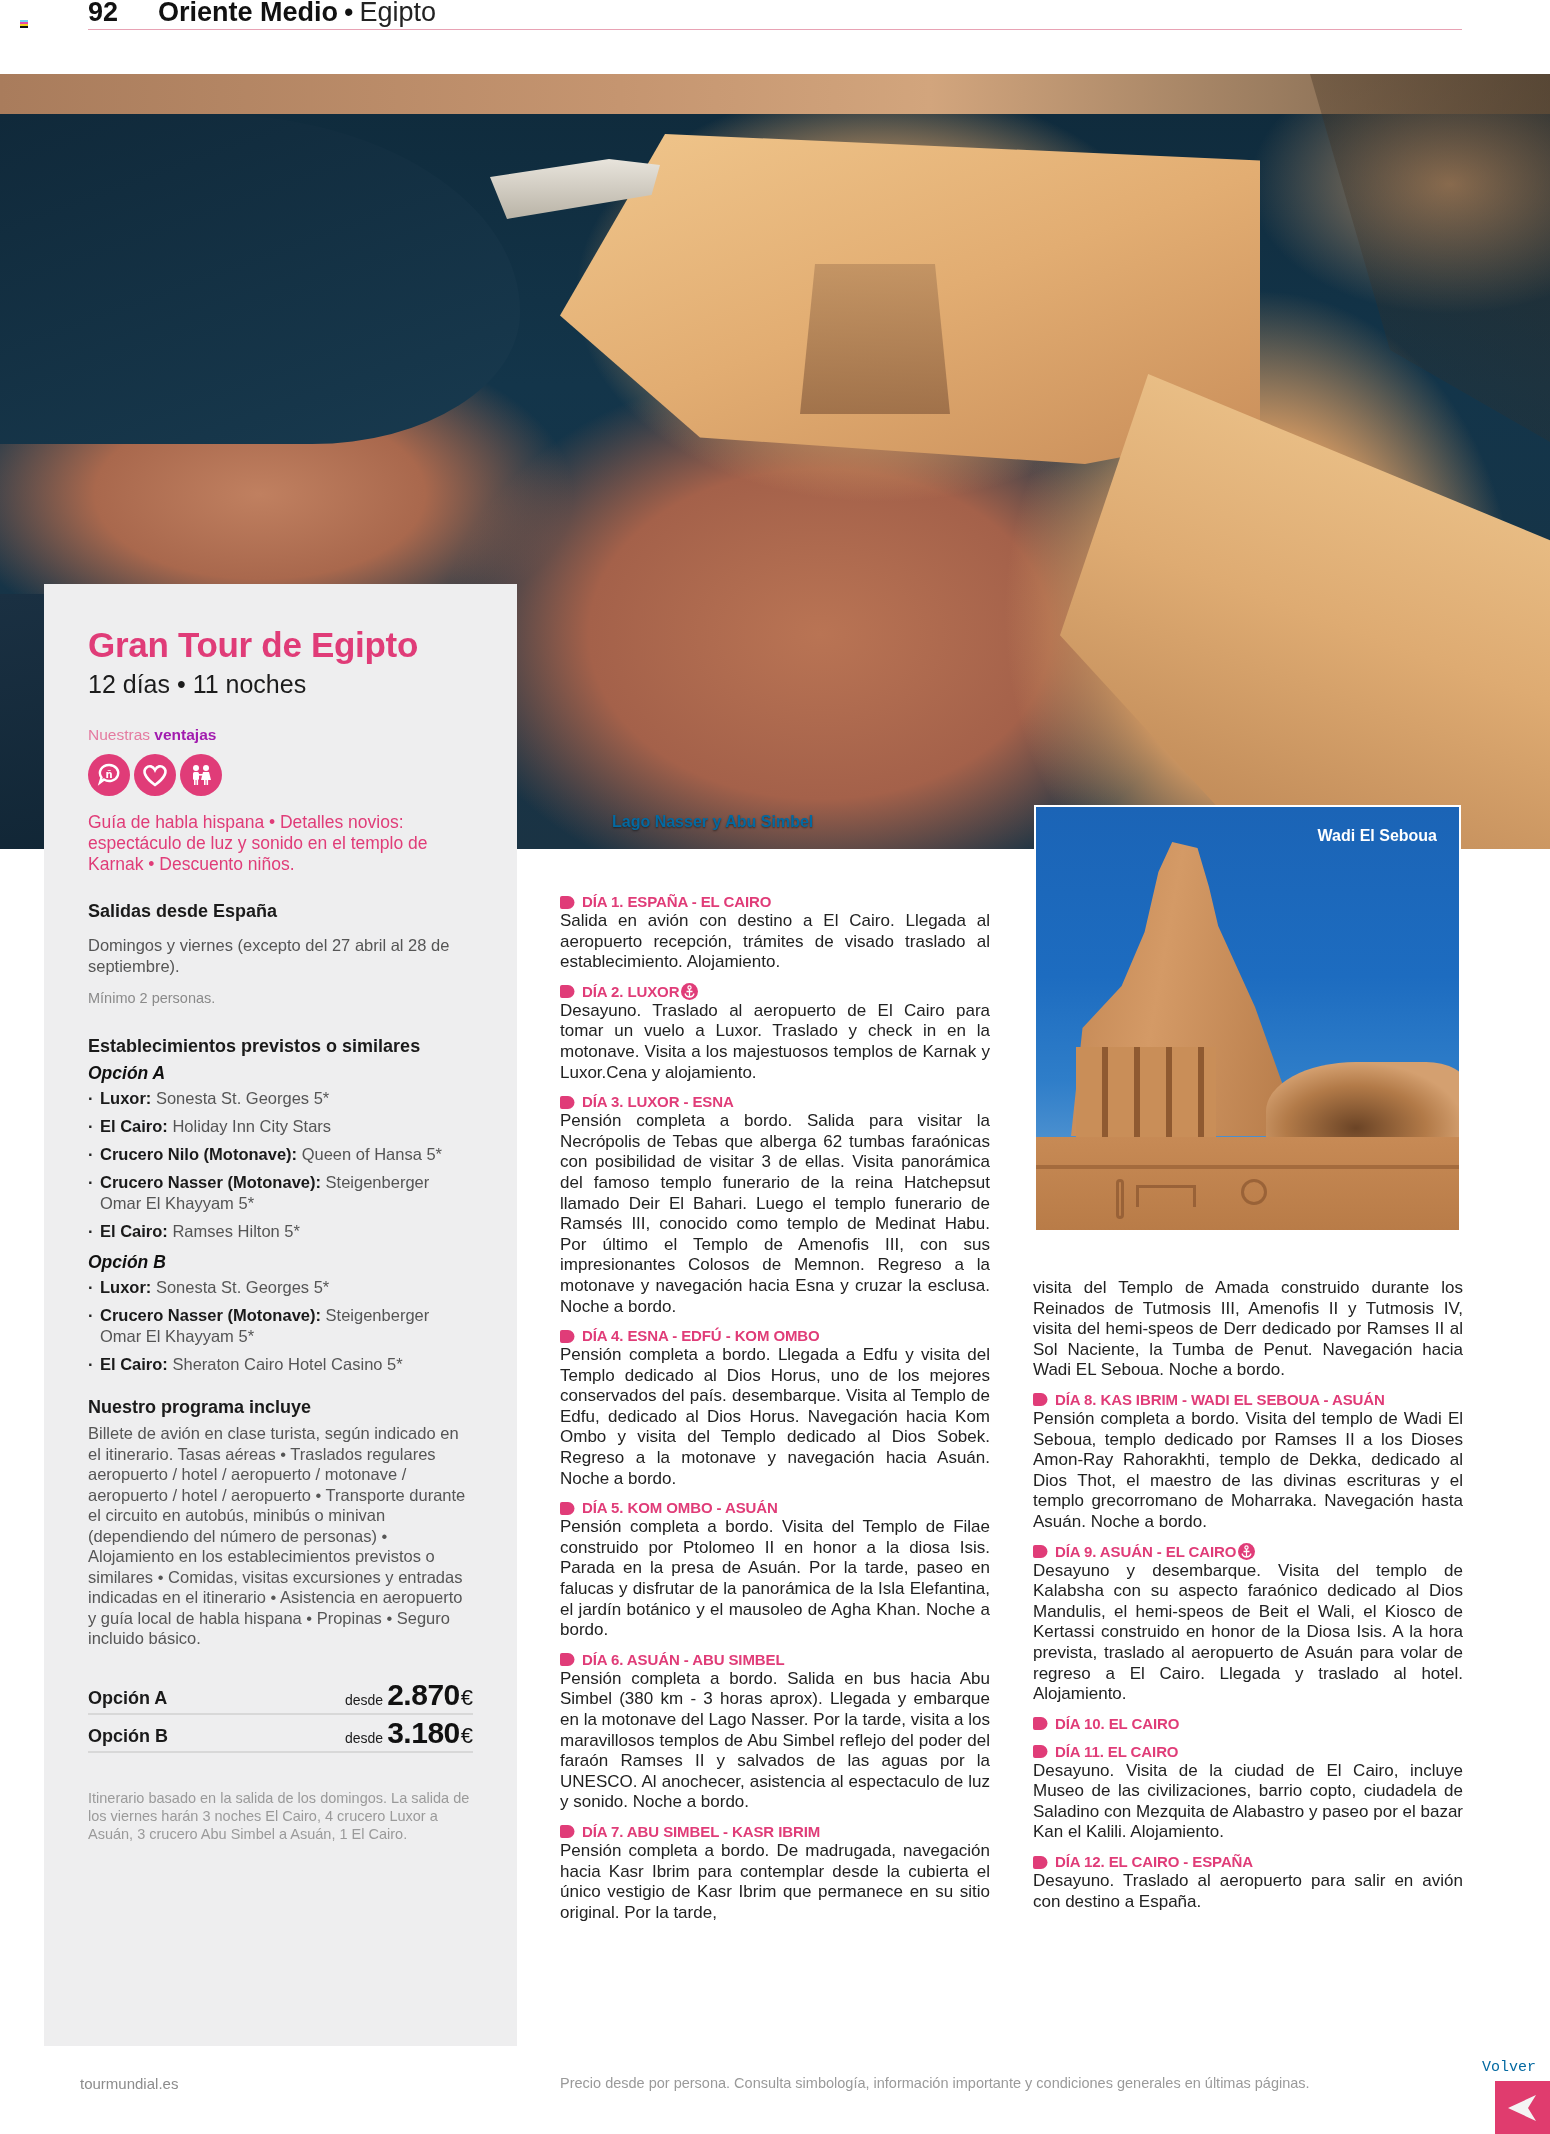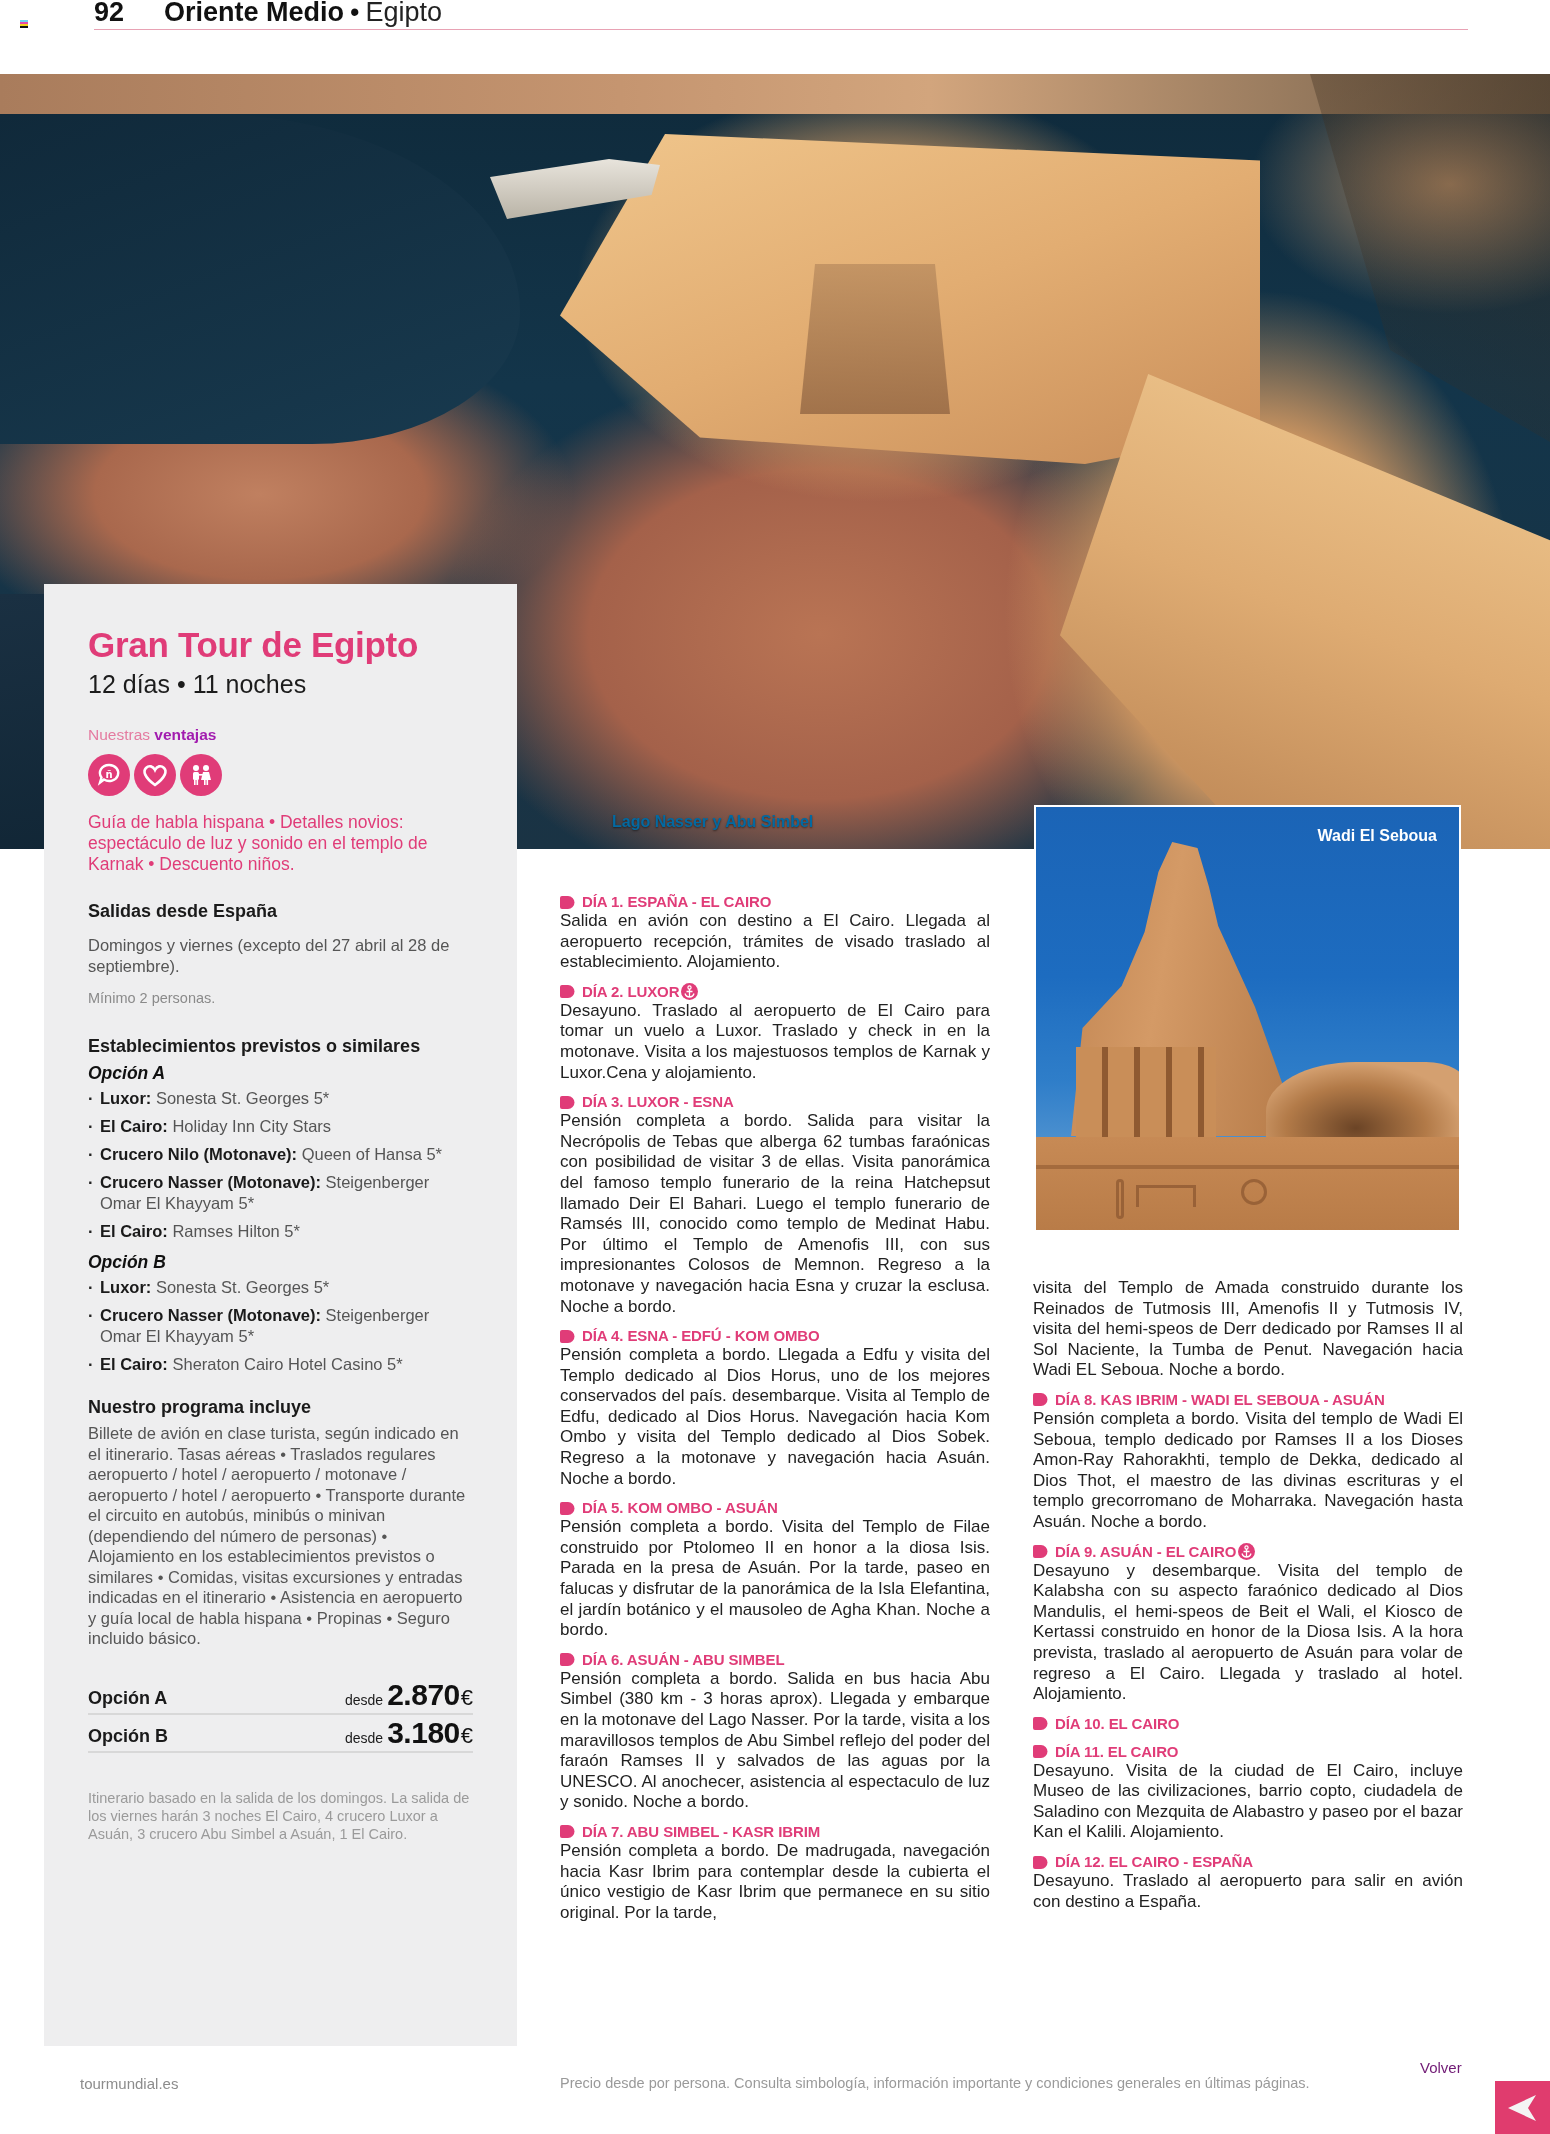--- a/index.html
+++ b/index.html
@@ -9,7 +9,7 @@
   
   .cmyk-mark { position: absolute; left: 20px; top: 20px; width: 8px; display: flex; flex-direction: column; }
   .cmyk-mark span { display: block; height: 2px; }
-  .page-header { position: absolute; left: 94px; top: 0; width: 1374px; height: 30px; border-bottom: 1.5px solid #e8a2b4; display: flex; align-items: flex-end; padding-bottom: 1px; }
+  .page-header { position: absolute; left: 88px; top: 0; width: 1374px; height: 30px; border-bottom: 1.5px solid #e8a2b4; display: flex; align-items: flex-end; padding-bottom: 1px; }
   .page-number { font-size: 27px; font-weight: bold; color: #111; width: 70px; }
   .section-title { font-size: 27px; font-weight: bold; color: #111; }
   .section-sep { font-size: 27px; color: #111; margin: 0 6px; }

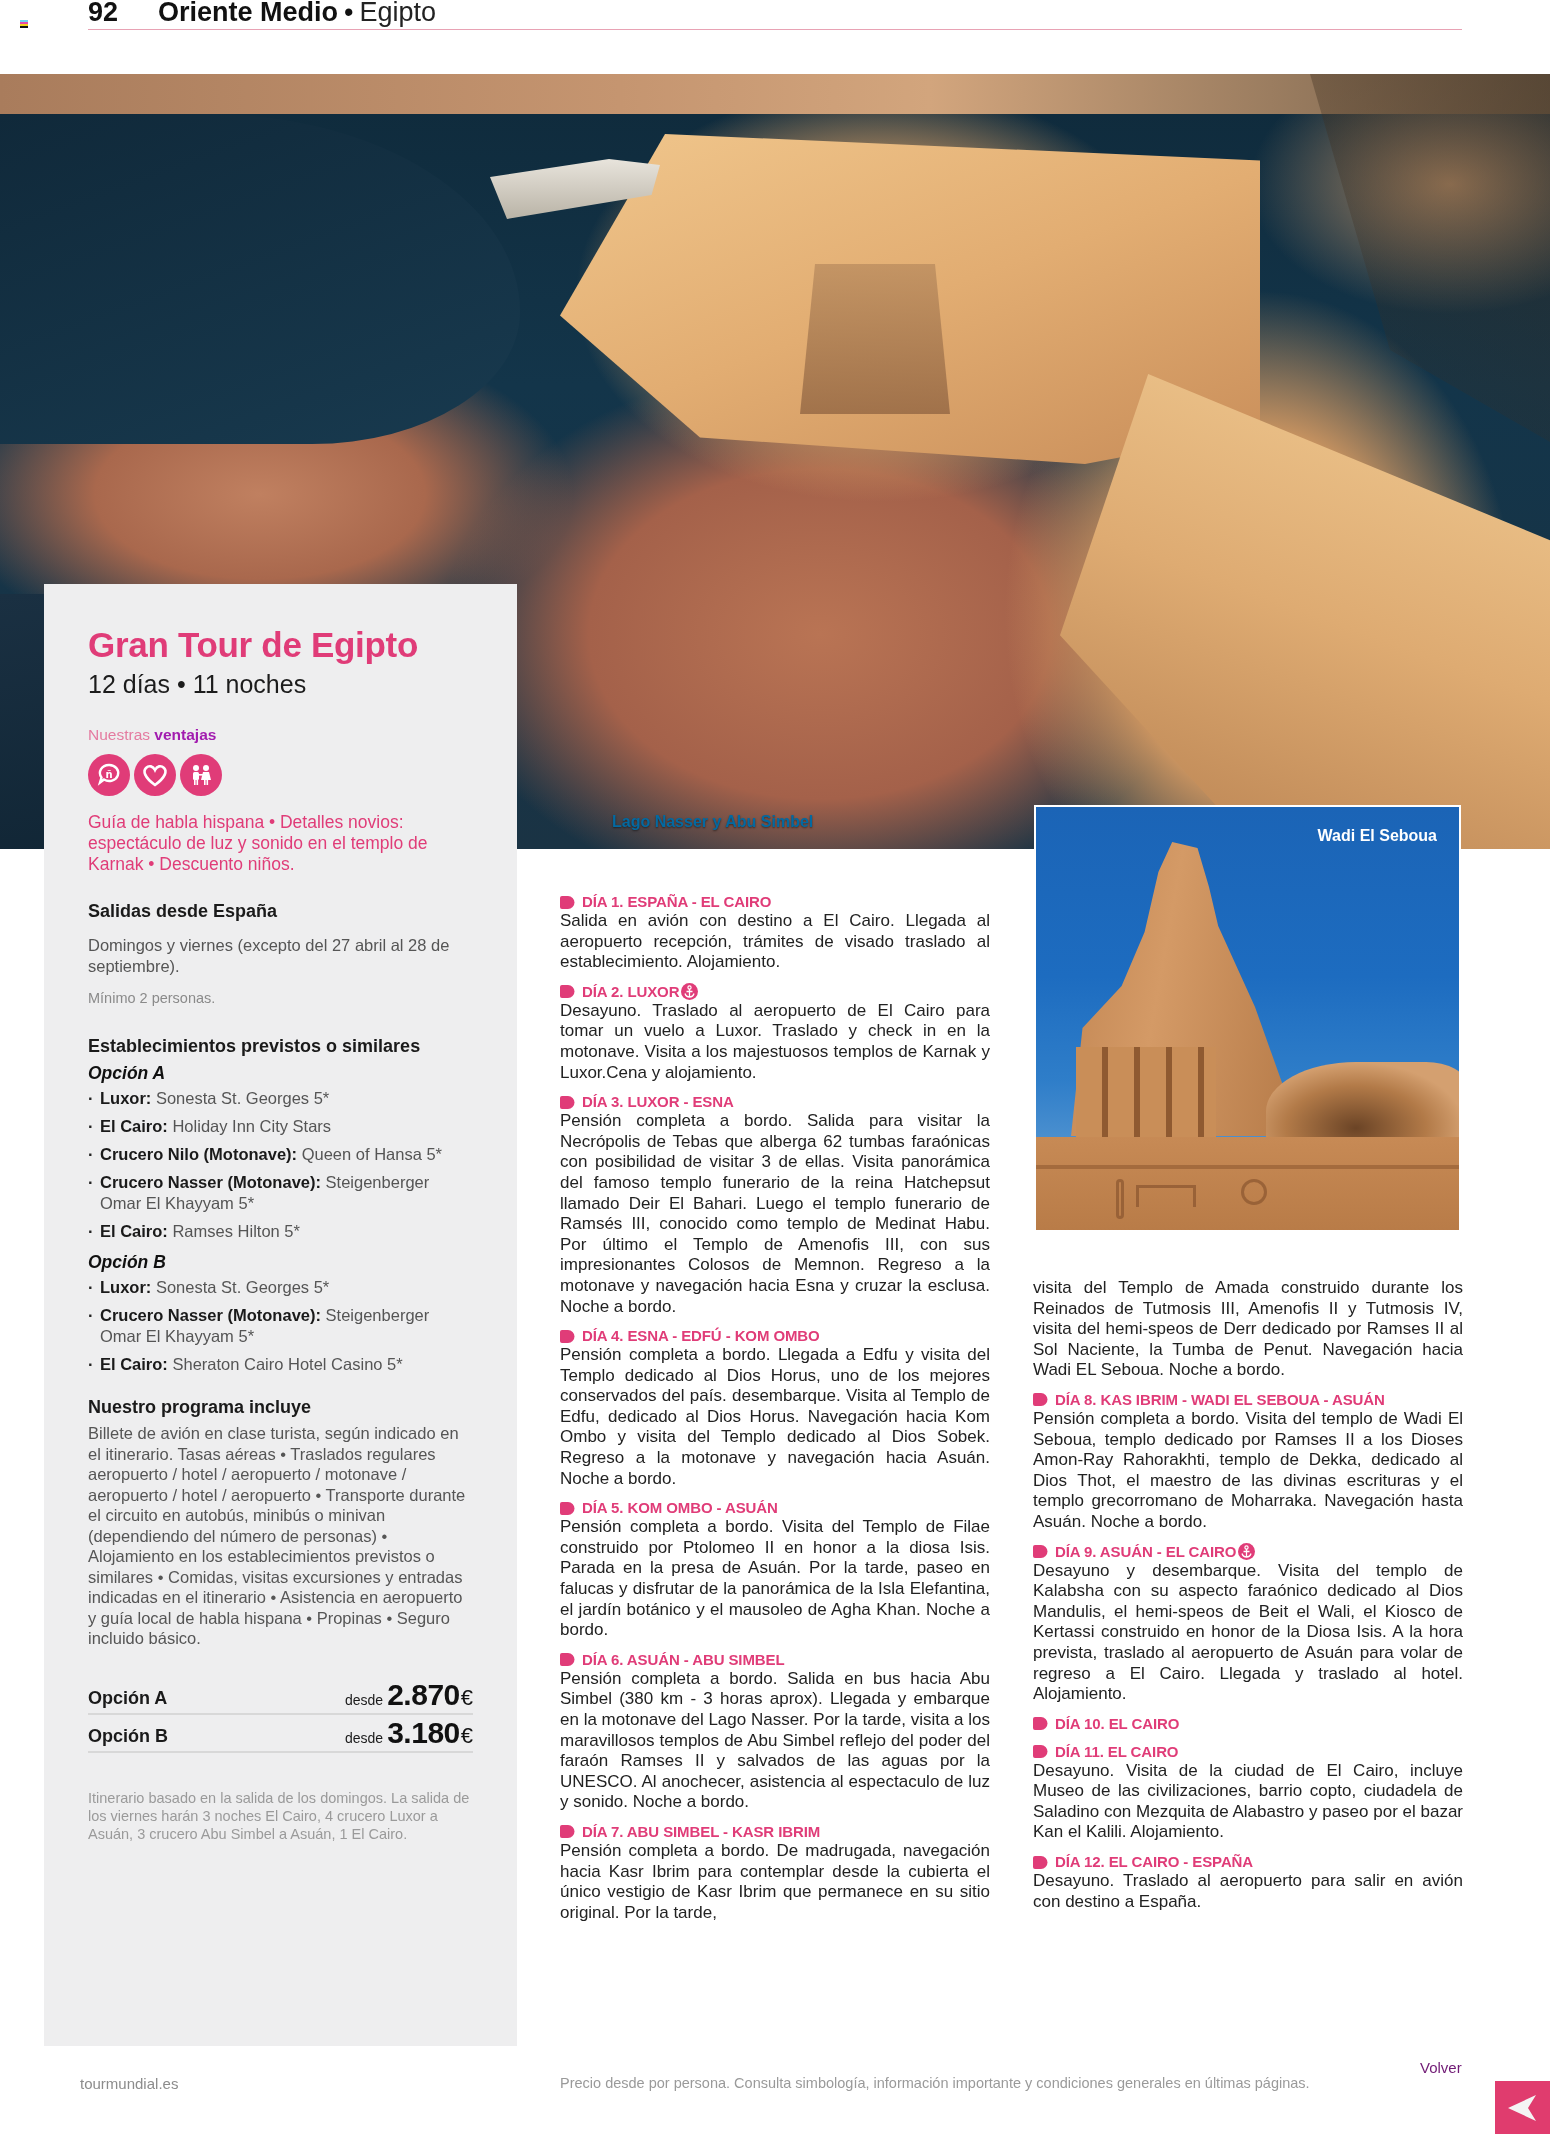--- a/index.html
+++ b/index.html
@@ -86,7 +86,7 @@
   
   .footer-site { position: absolute; left: 80px; top: 2075px; font-size: 15px; color: #8c8c8c; }
   .footer-note { position: absolute; left: 560px; top: 2075px; font-size: 14.5px; color: #9a9a9a; }
-  .back-label { position: absolute; left: 1420px; top: 2059px; font-size: 15px; color: #701a75; }
+  .back-label { position: absolute; left: 1482px; top: 2059px; font-size: 15px; color: #0369a1; font-family: Liberation Mono, monospace; }
   .back-button { position: absolute; left: 1495px; top: 2081px; width: 55px; height: 53px; background: #e03c6e; display: flex; align-items: center; justify-content: center; cursor: pointer; }
 </style>
 </head>

